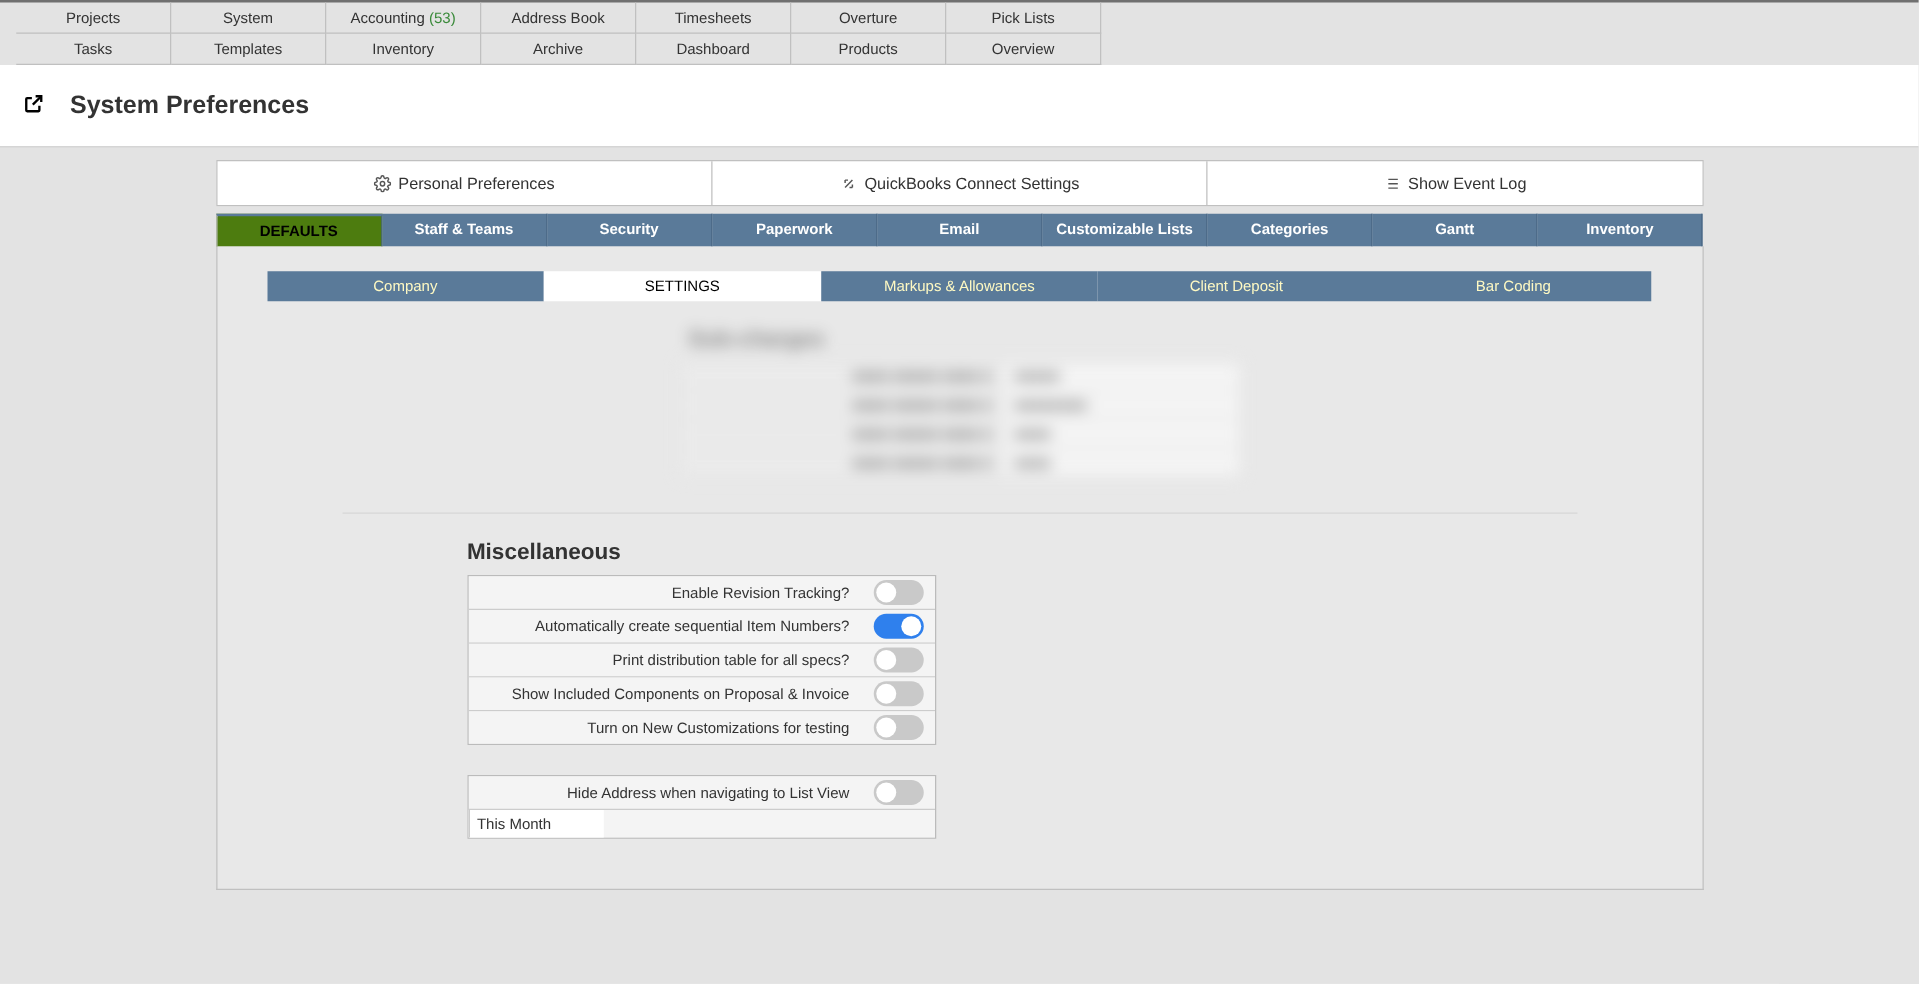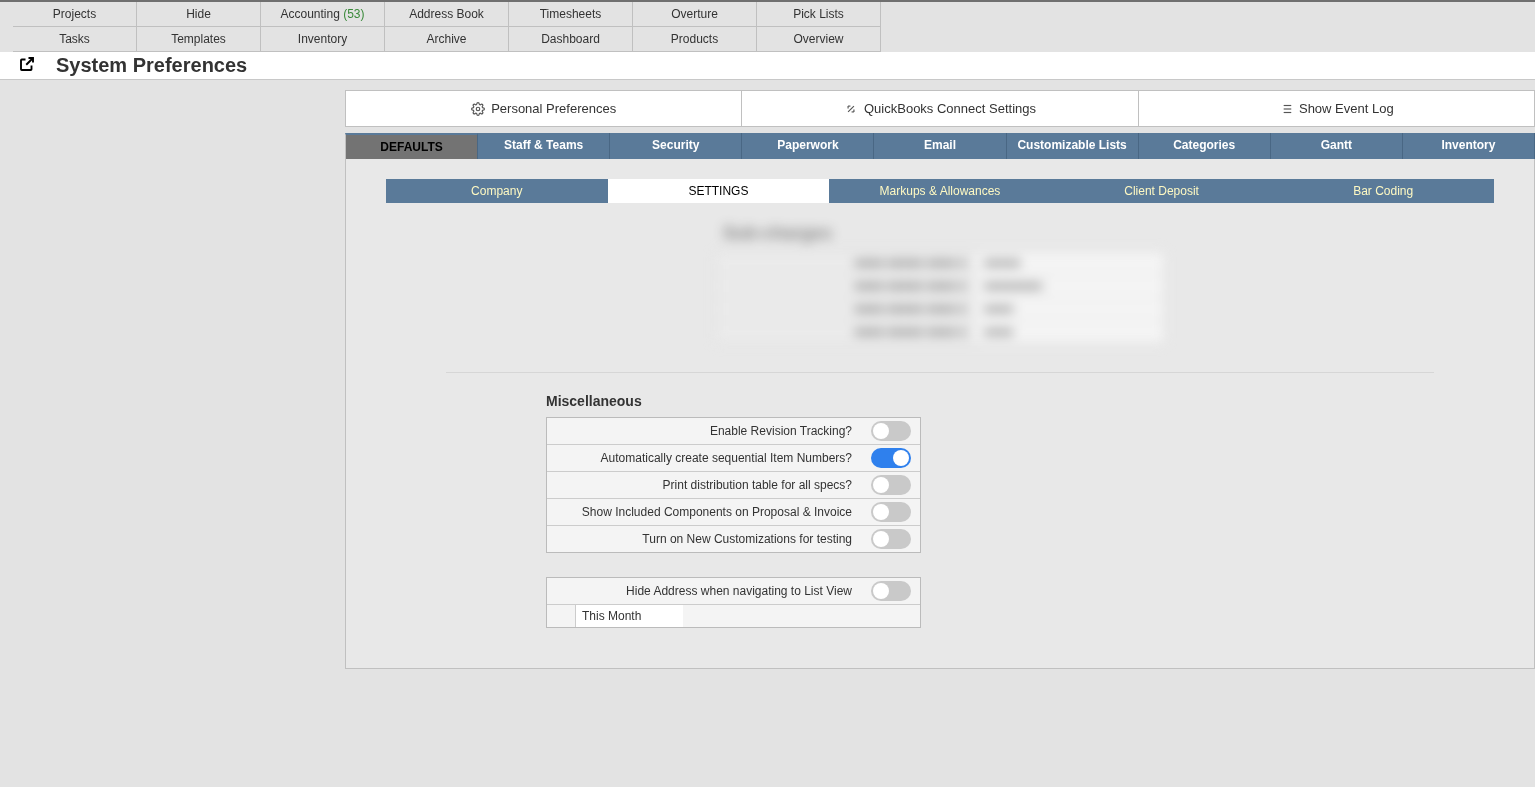--- a/index.html
+++ b/index.html
@@ -75,7 +75,7 @@
 <div class="top-nav">
   <div class="nav-row" id="nav-row1">
       <div class="nav-item">Projects</div>
-      <div class="nav-item">Hide</div>
+      <div class="nav-item">System</div>
       <div class="nav-item">Accounting<span class="nav-badge"> (53)</span></div>
       <div class="nav-item">Address Book</div>
       <div class="nav-item">Timesheets</div>

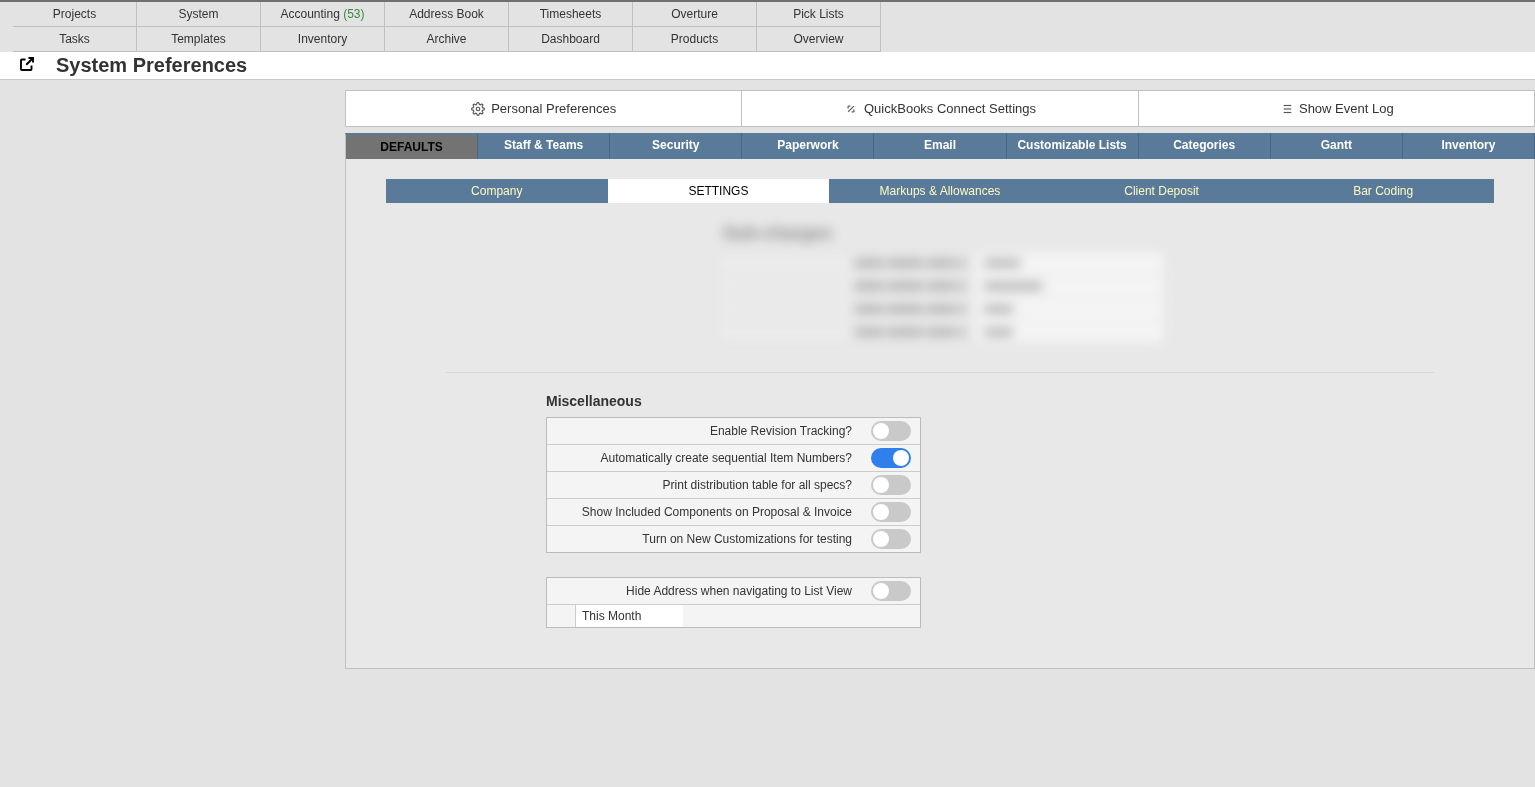--- a/index.html
+++ b/index.html
@@ -12,7 +12,7 @@
 .nav-badge { color: #3a8a3a; }
 
 
-.title-bar { background: #fff; padding: 2px 18px; display: flex; align-items: center; gap: 20px; border-bottom: 1px solid #c8c8c8; }
+.title-bar { background: #fff; padding: 21px 18px; display: flex; align-items: center; gap: 20px; border-bottom: 1px solid #c8c8c8; }
 .popout-icon { width: 18px; height: 18px; }
 .page-title { font-size: 20px; font-weight: bold; }
 

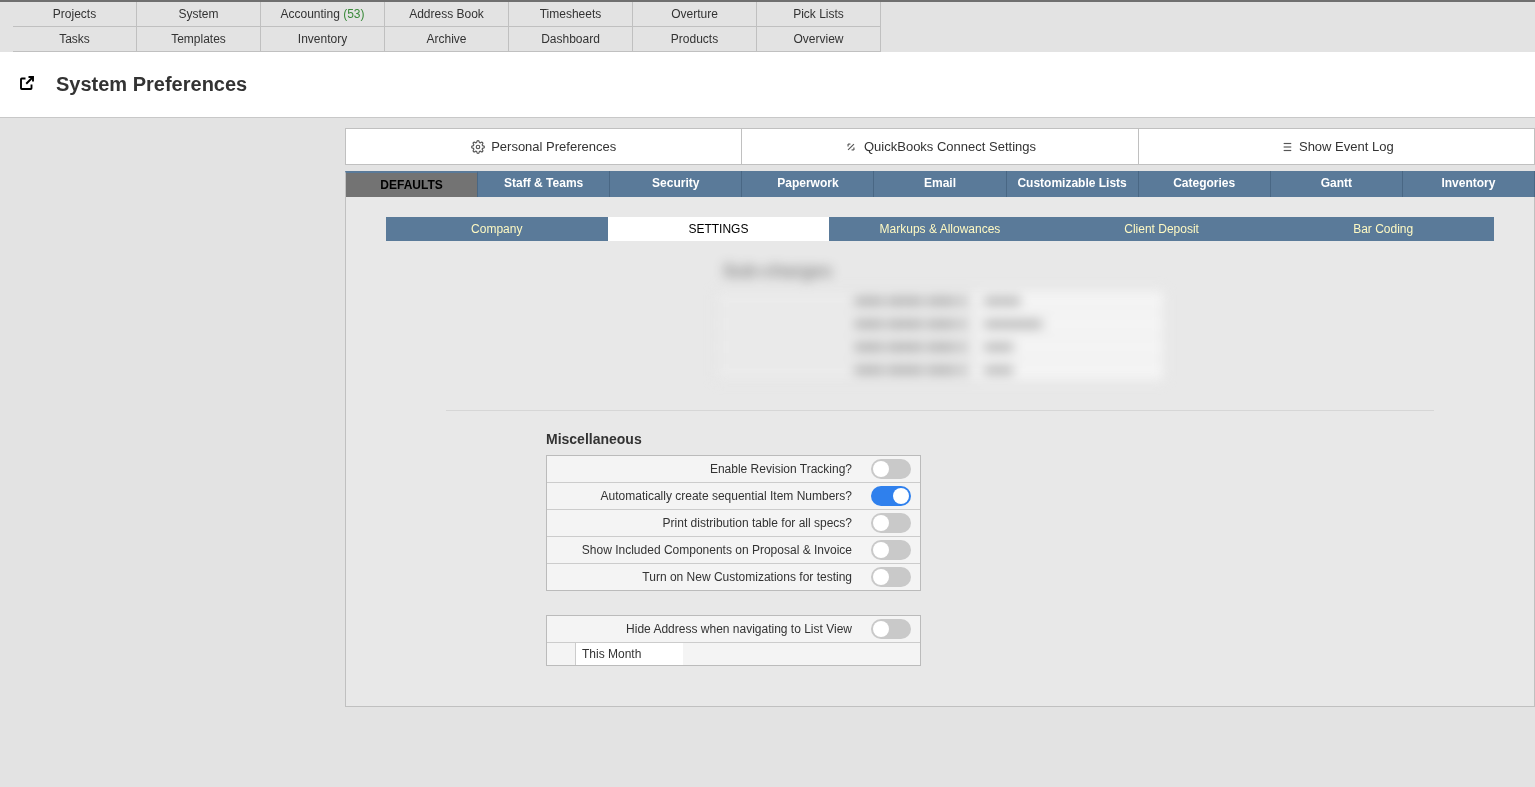--- a/index.html
+++ b/index.html
@@ -17,7 +17,7 @@
 .page-title { font-size: 20px; font-weight: bold; }
 
 
-.main-area { padding: 10px 0 20px 0; display: flex; justify-content: flex-end; }
+.main-area { padding: 10px 0 20px 0; display: flex; justify-content: center; }
 .main-container { width: 1190px; }
 
 

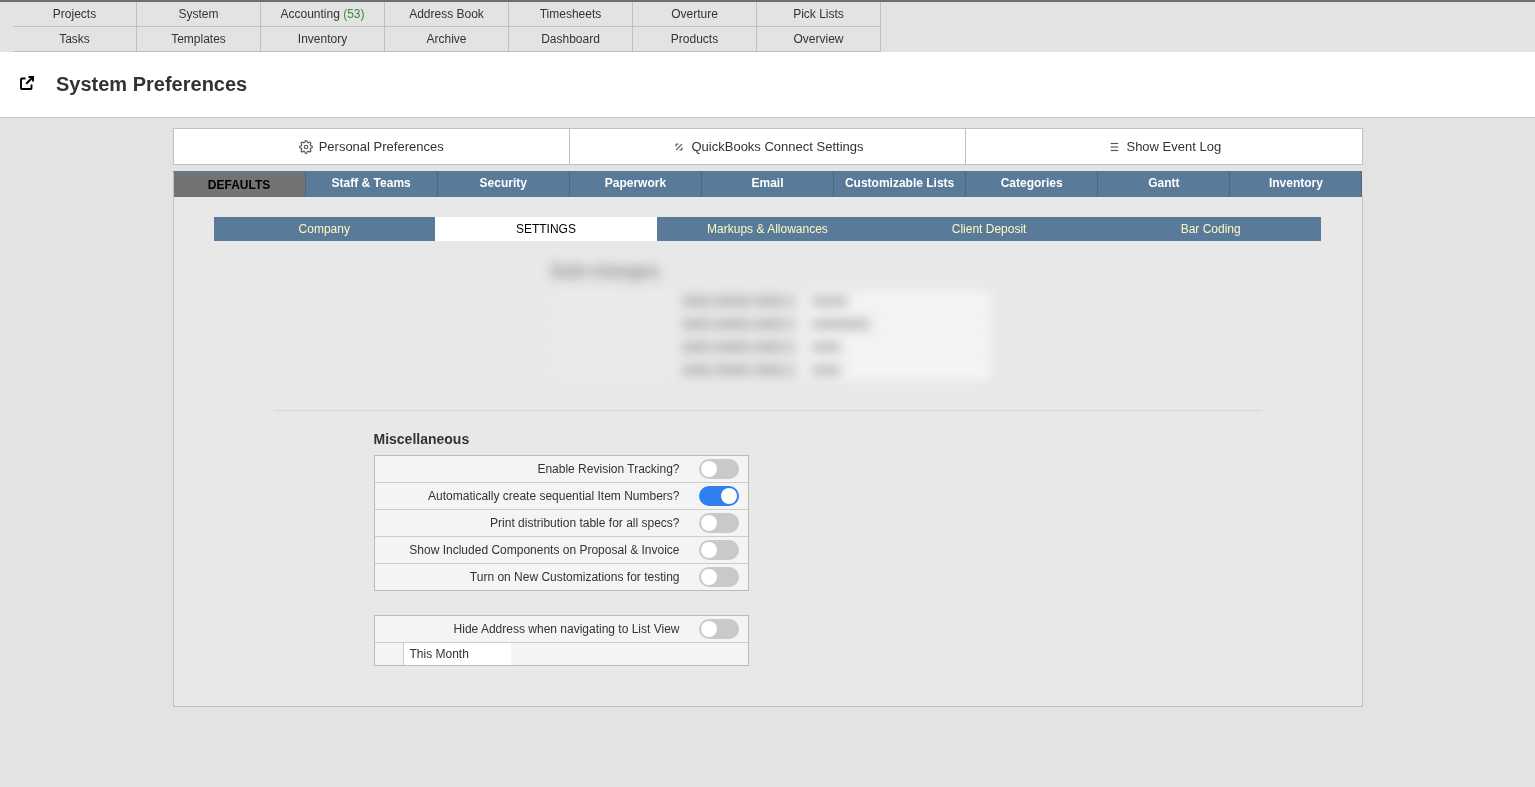--- a/index.html
+++ b/index.html
@@ -29,7 +29,7 @@
 
 .primary-tabs { display: flex; margin-top: 6px; }
 .ptab { flex: 1; text-align: center; padding: 5px 0; background: #5a7a99; color: #fff; font-size: 12px; border-right: 1px solid #496784; cursor: pointer; font-weight: bold; }
-.ptab.active { background: #737373; color: #000; border-top: 2px solid #5a7a99;}
+.ptab.active { background: #4d7c0f; color: #000; border-top: 2px solid #5a7a99;}
 .ptab:first-child.active { border-left: 1px solid #c0c0c0; }
 
 

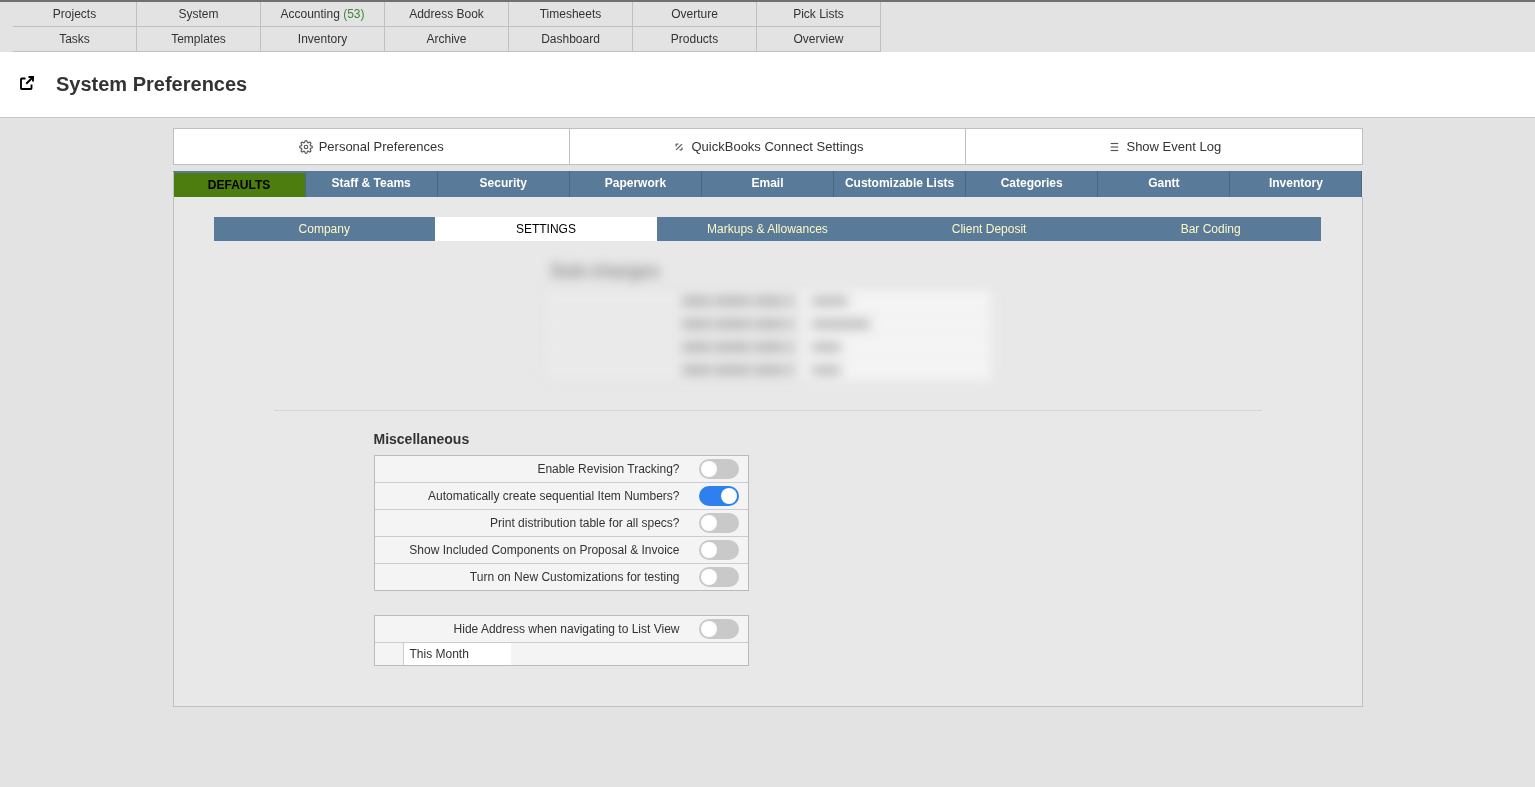--- a/index.html
+++ b/index.html
@@ -48,7 +48,7 @@
 .blur-val { flex:1; padding: 4px 8px;}
 
 
-.section-heading { font-size: 14px; font-weight: bold; margin: 20px 0 8px 200px; }
+.section-heading { font-size: 18px; font-weight: bold; margin: 20px 0 8px 200px; }
 
 
 .settings-table { width: 375px; margin-left: 200px; border: 1px solid #bbb; }

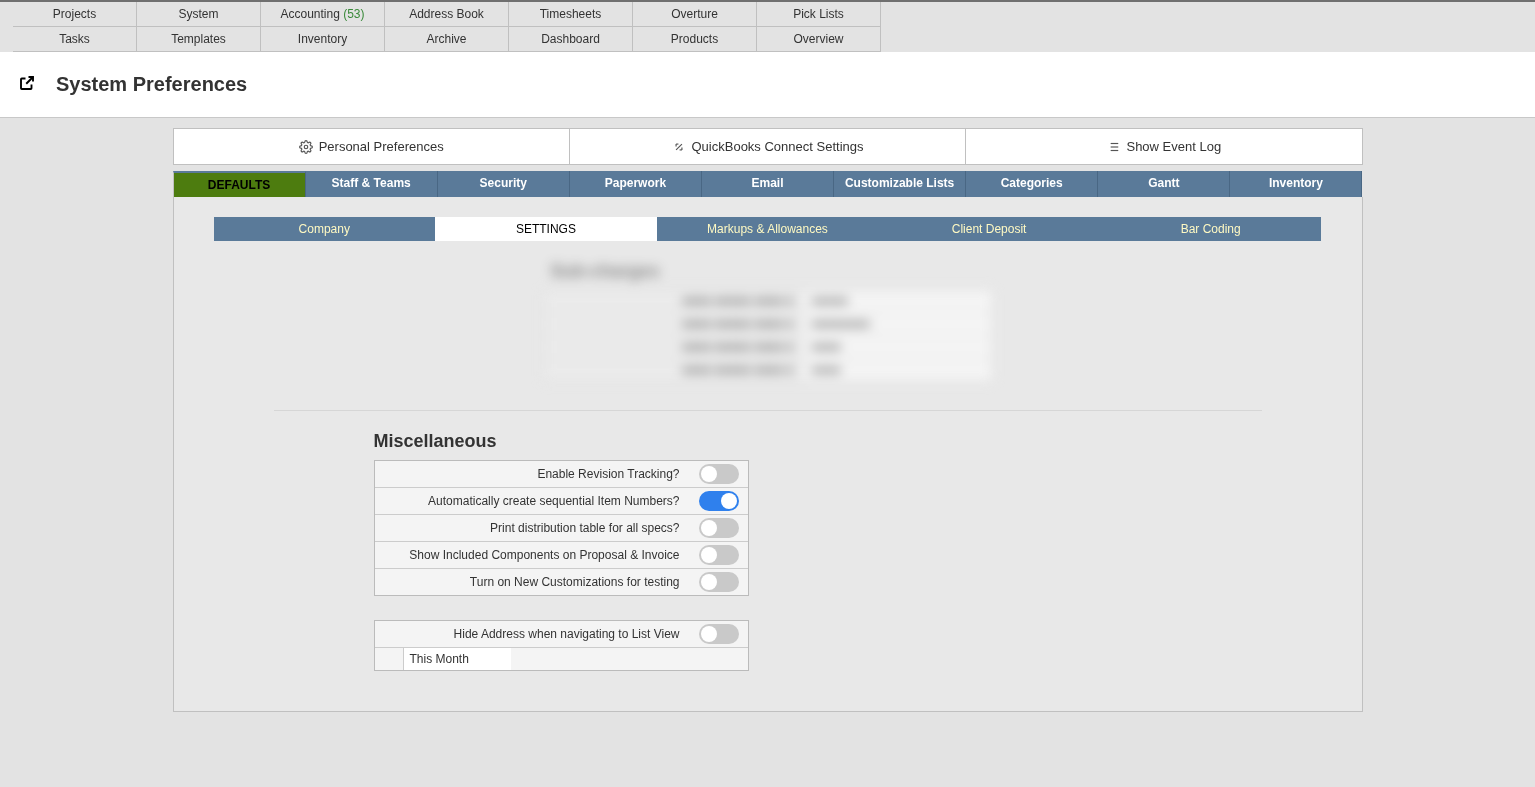--- a/index.html
+++ b/index.html
@@ -58,7 +58,7 @@
 .srow-label { flex: 1; text-align: right; padding: 5px 10px; font-size: 12px; }
 .srow-ctrl { width: 58px; display:flex; justify-content:center; align-items:center; padding: 3px 0;}
 .srow-input-label { width: 218px; text-align: right; padding: 5px 10px; font-size: 12px; }
-.srow-input { width: 108px; padding: 4px 6px; border-left: 1px solid #ccc; background:#fff; font-size:12px;margin-left:28px;}
+.srow-input { width: 108px; padding: 4px 6px; border-left: 1px solid #ccc; background:#fff; font-size:12px;}
 .srow-input-spacer { width: 48px; border-left:1px solid #ccc;}
 
 

